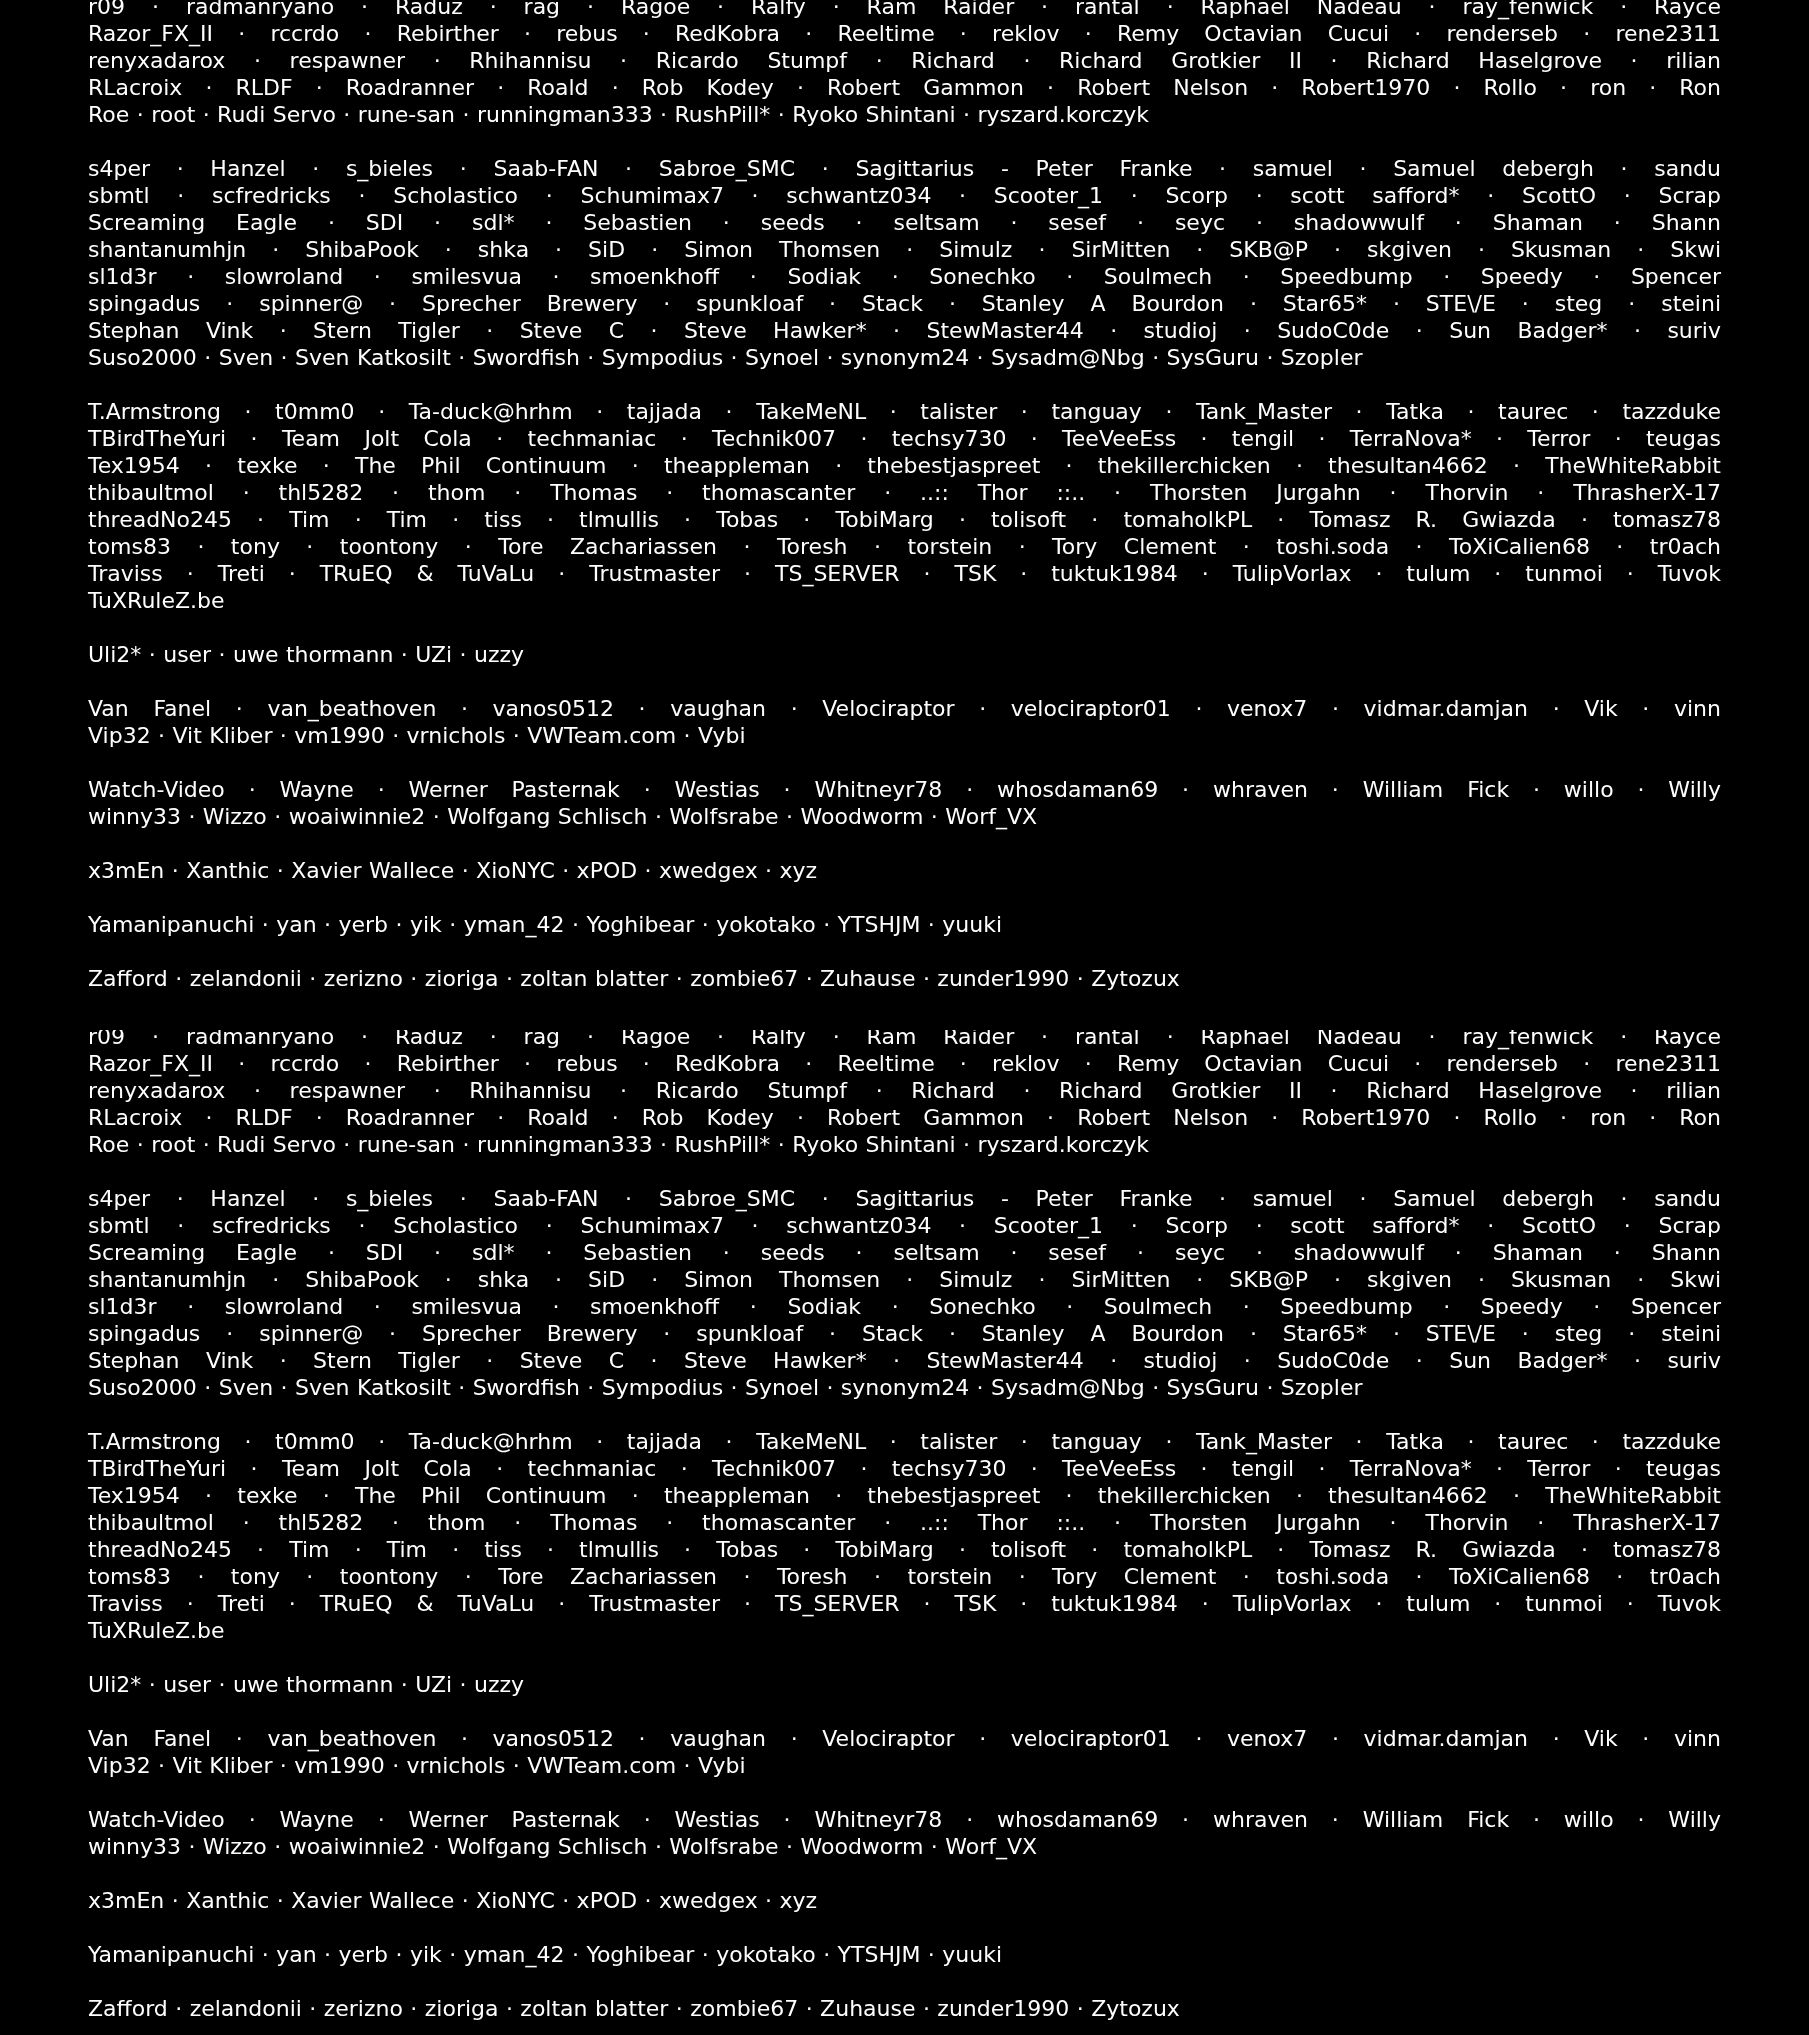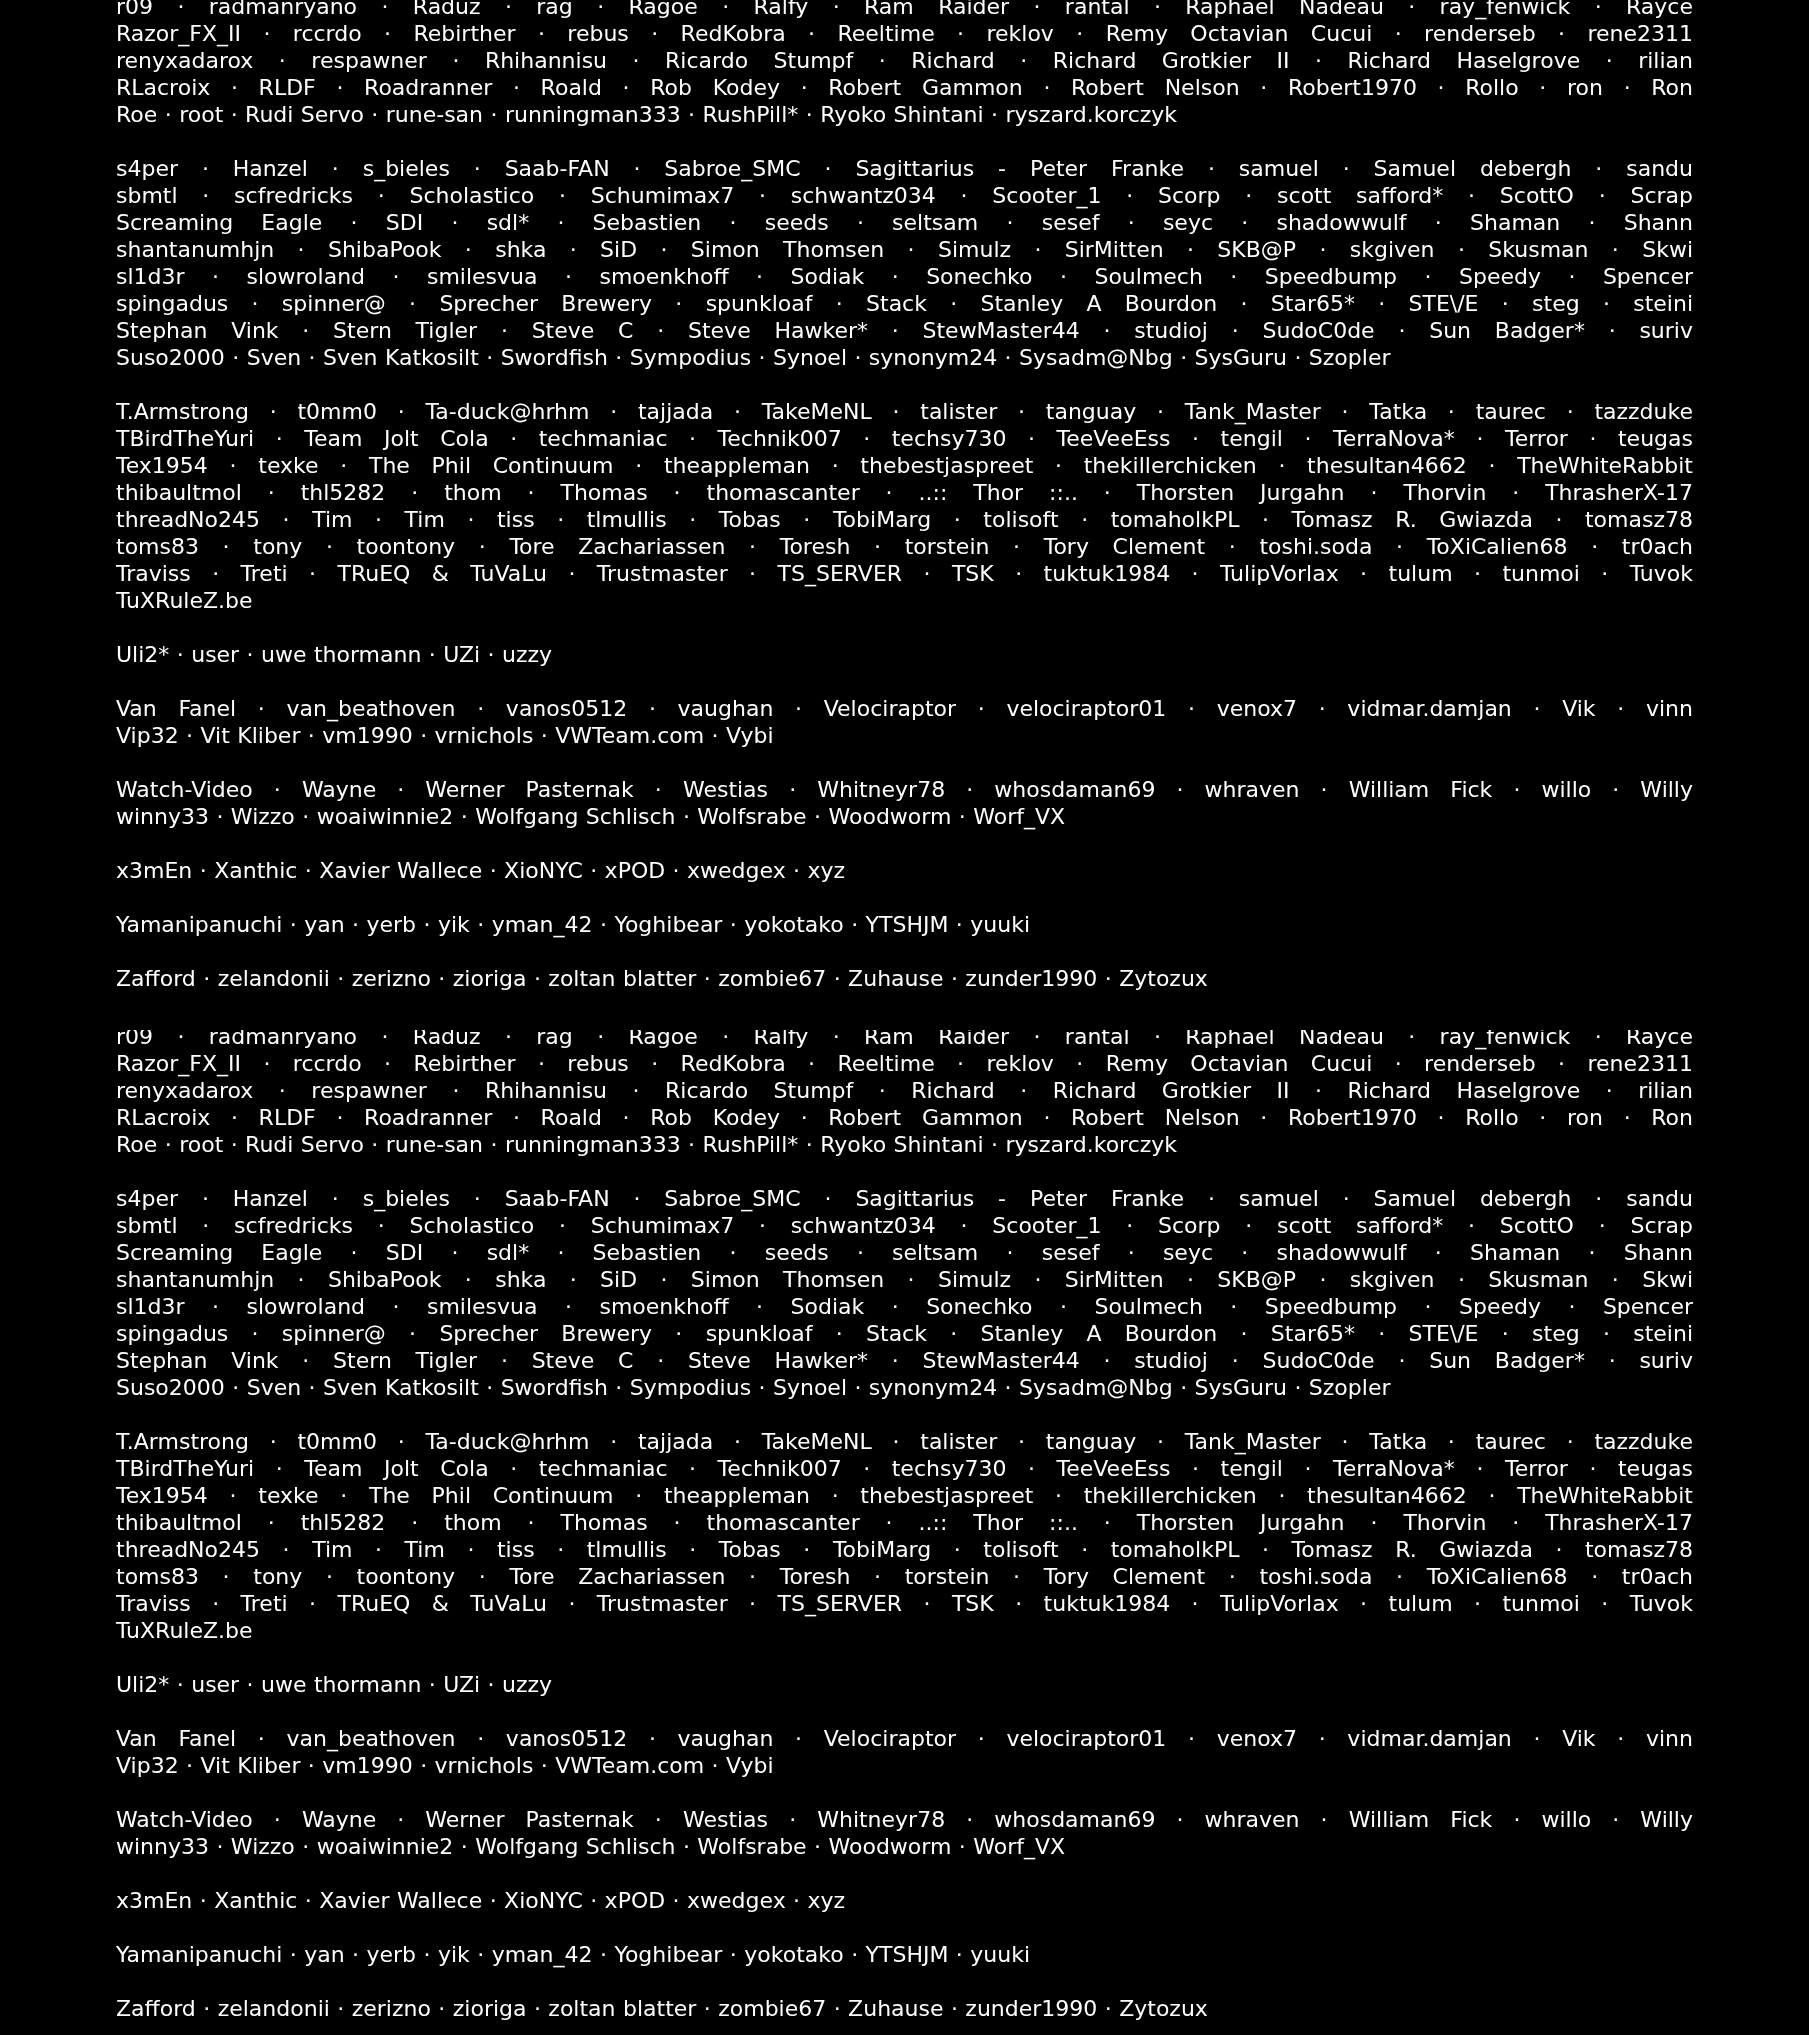--- a/index.html
+++ b/index.html
@@ -18,7 +18,7 @@
     top: 0;
     left: 0;
     right: 0;
-    padding: 0 116px;
+    padding: 0 88px;
     color: #ffffff;
     font-family: "DejaVu Sans", "Liberation Sans", sans-serif;
     font-size: 22px;

